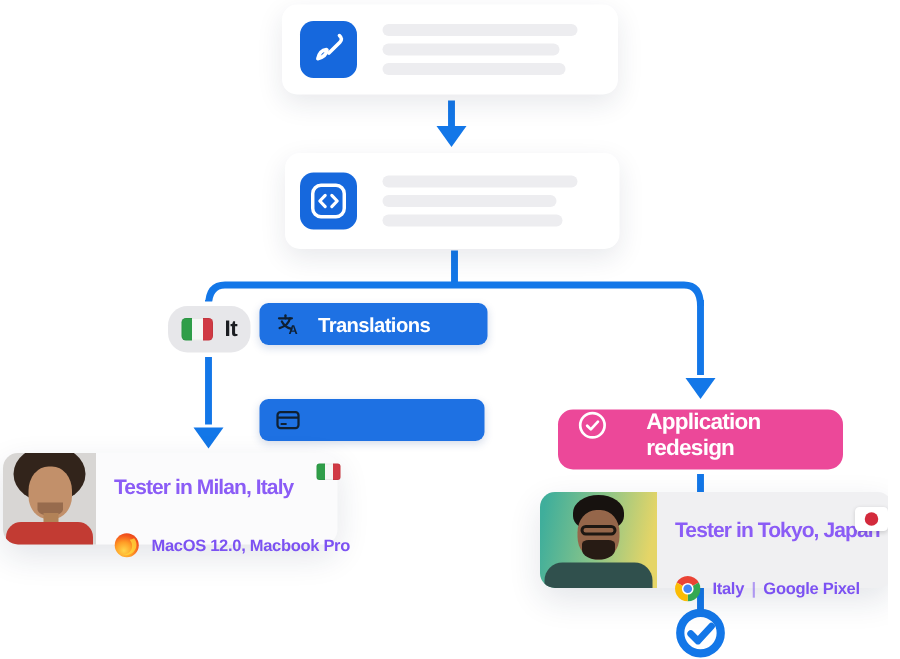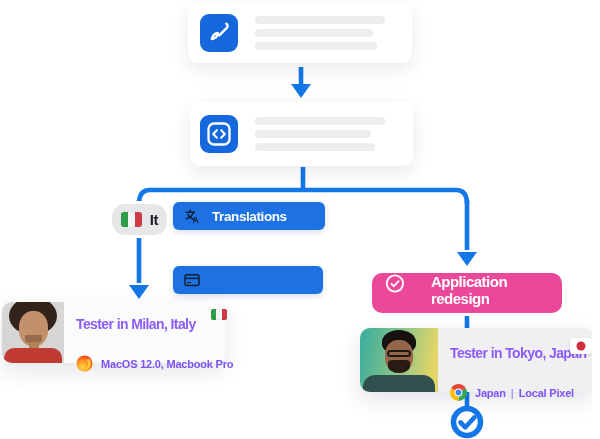--- a/index.html
+++ b/index.html
@@ -212,7 +212,7 @@
           <circle cx="10" cy="10" r="4.6" fill="#ffffff"></circle>
           <circle cx="10" cy="10" r="3.4" fill="#4285f4"></circle>
         </svg>
-        <span class="spec-text">Japan</span>
+        <span class="spec-text">Italy</span>
         <span class="spec-text sep" style="margin:0 -3px">|</span>
         <span class="spec-text">Local Pixel</span>
       </div>

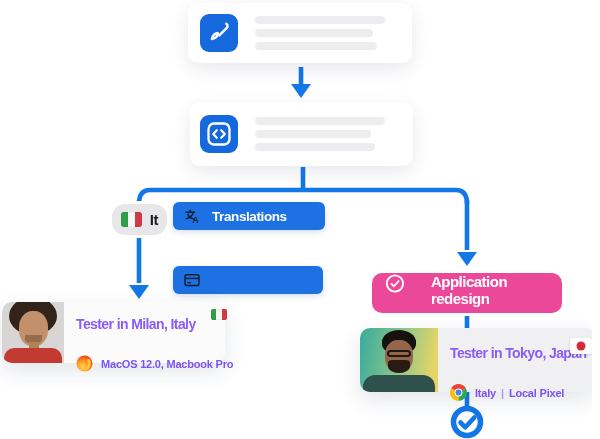--- a/index.html
+++ b/index.html
@@ -214,7 +214,7 @@
         </svg>
         <span class="spec-text">Italy</span>
         <span class="spec-text sep" style="margin:0 -3px">|</span>
-        <span class="spec-text">Local Pixel</span>
+        <span class="spec-text">Google Pixel</span>
       </div>
       <div class="corner-flag flag-chip flag-jp" style="right:3px;top:10px;width:22px;height:16px;box-shadow:0 1px 3px rgba(0,0,0,.15)">
         <div class="jp-dot" style="width:9px;height:9px"></div>

